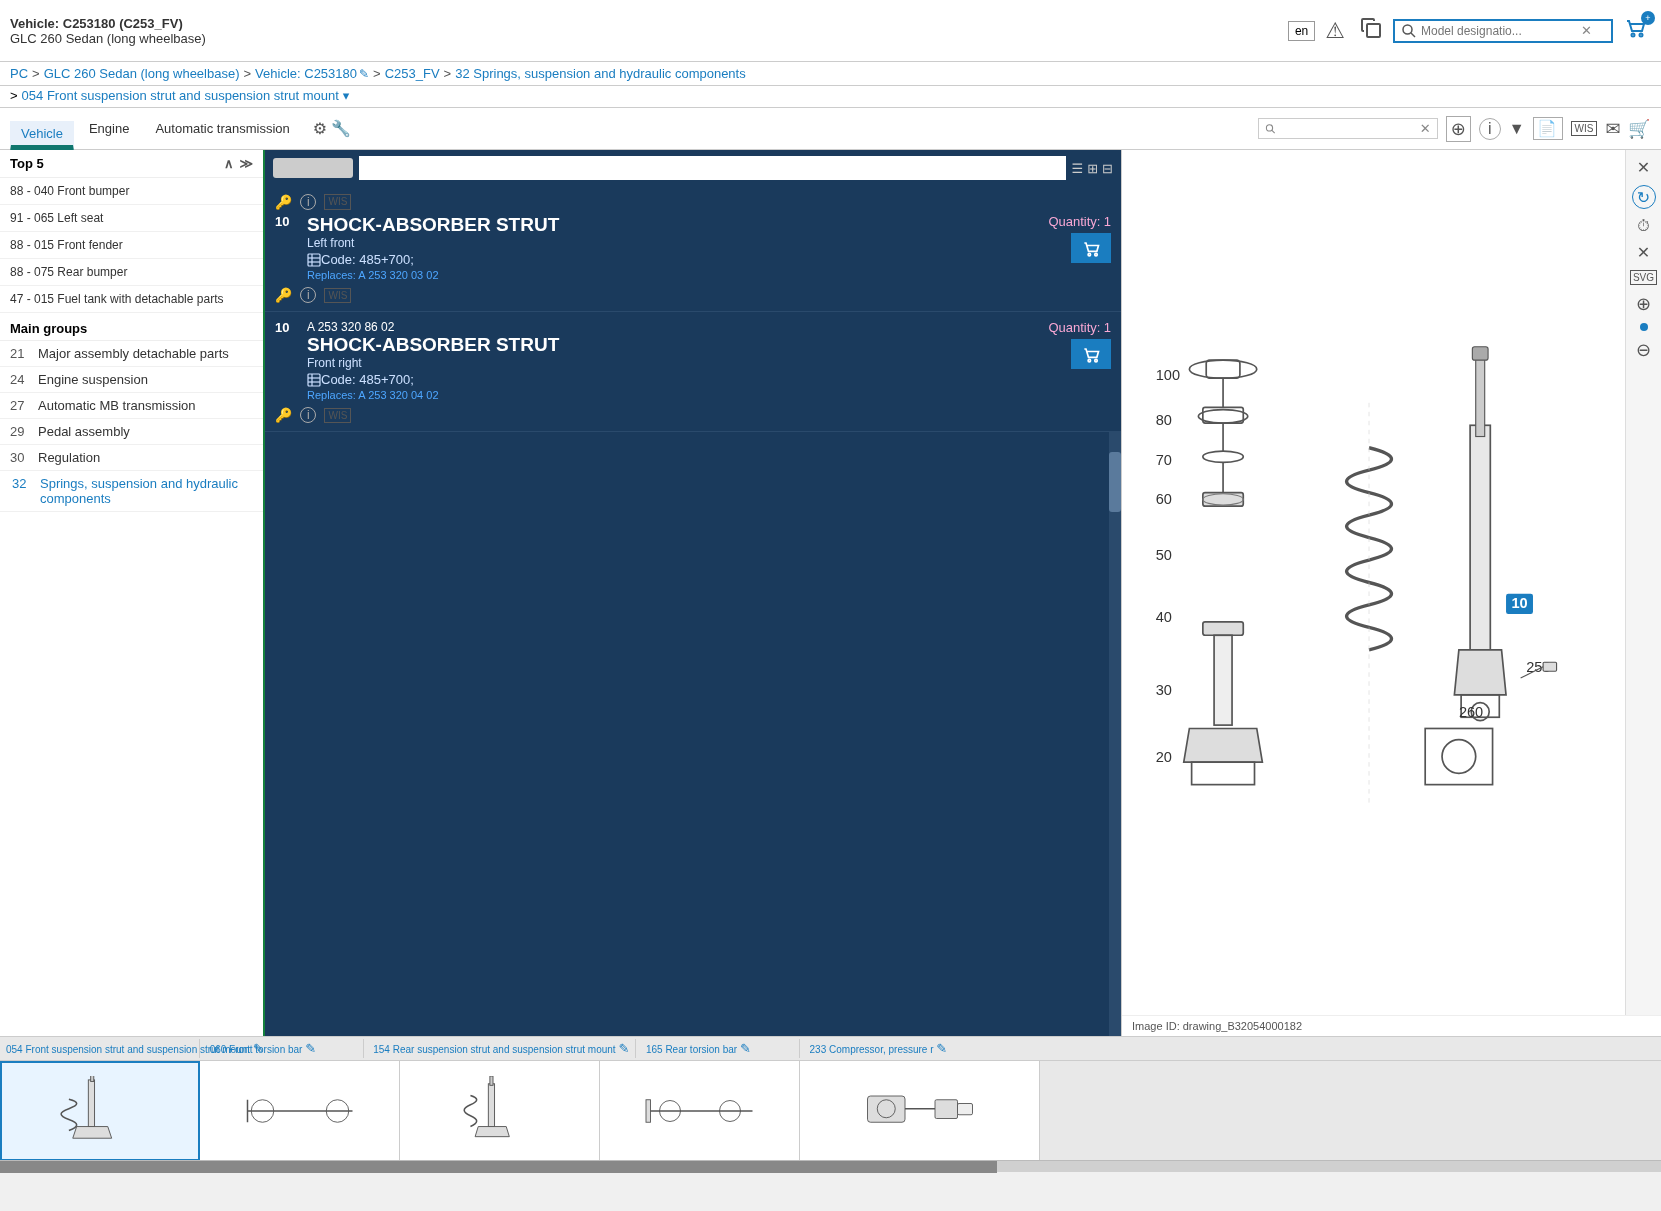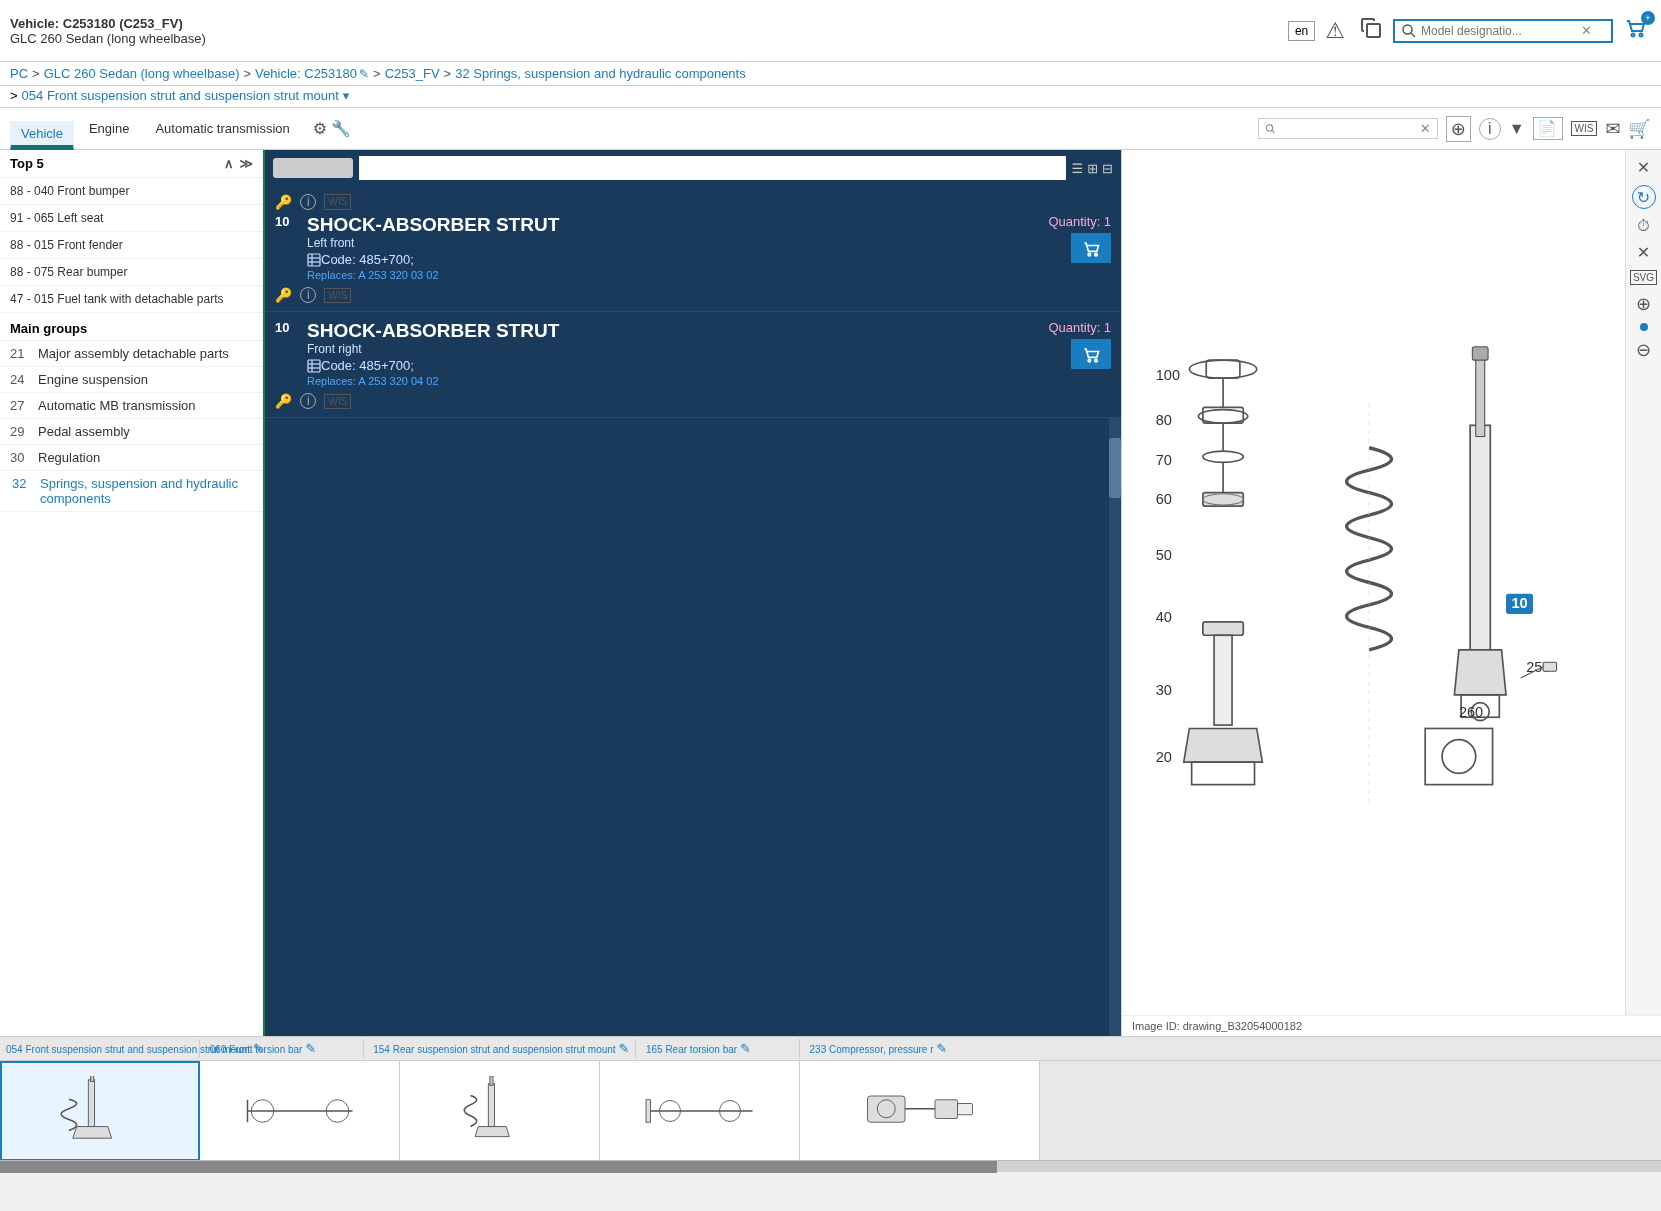--- a/index.html
+++ b/index.html
@@ -479,6 +479,7 @@
       <div class="part-header">
         <span class="part-num">10</span>
         <div class="part-info">
+          <div class="part-code">A 253 320 86 02</div>
           <div class="part-name">SHOCK-ABSORBER STRUT</div>
           <div class="part-desc">Front right</div>
           <div class="part-code-line">

